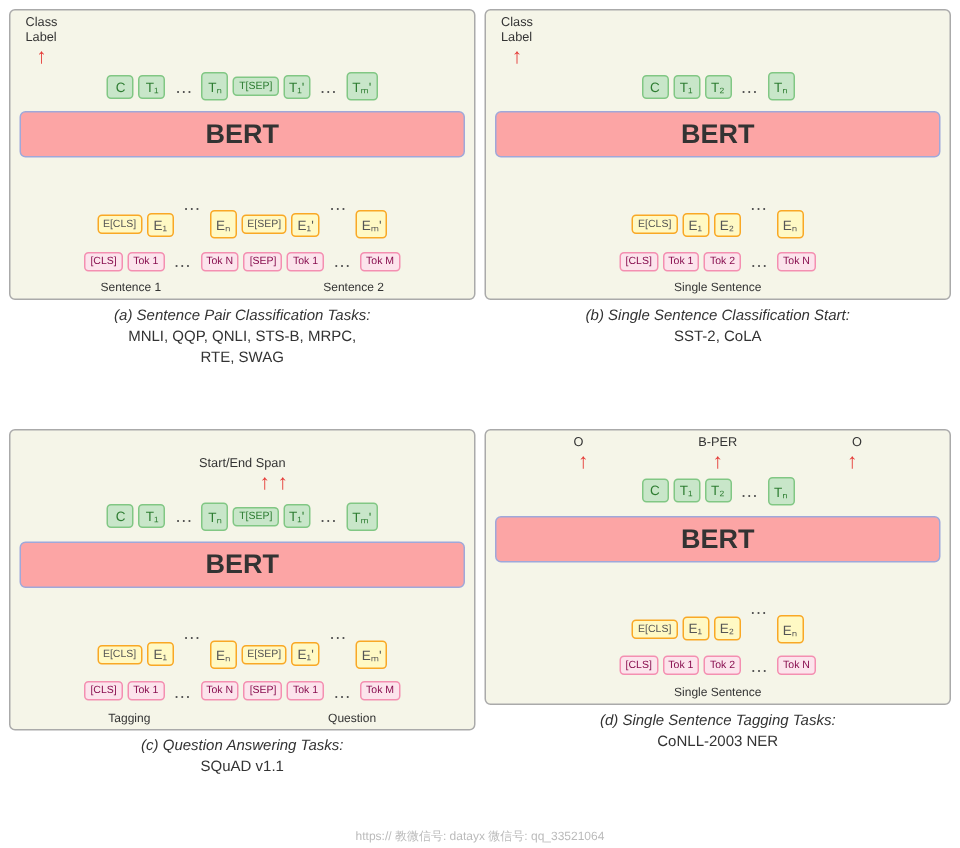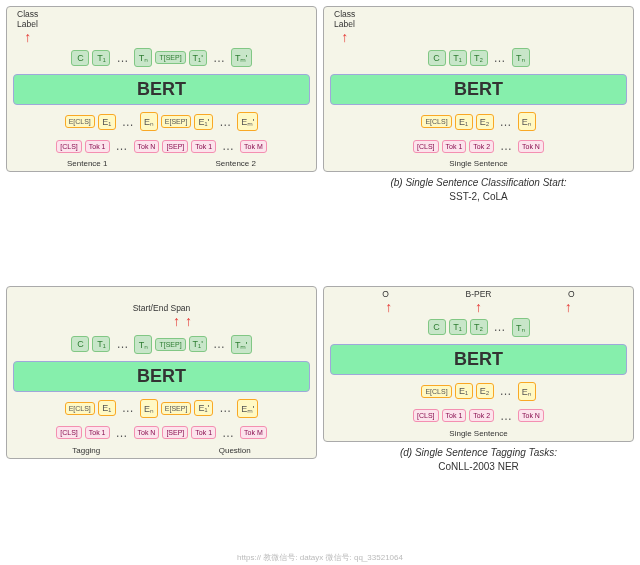--- a/index.html
+++ b/index.html
@@ -40,7 +40,7 @@
 
     
     .bert-block {
-      background: #86efac;
+      background: #fca5a5;
       border: 1.5px solid #9fa8da;
       border-radius: 4px;
       text-align: center;

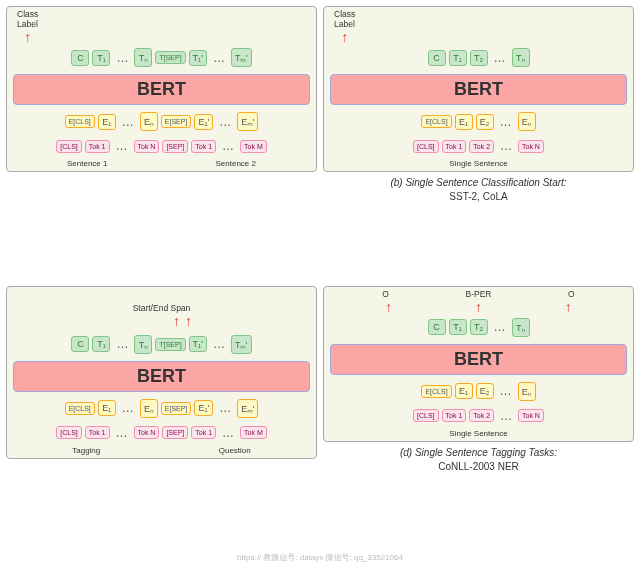--- a/index.html
+++ b/index.html
@@ -82,6 +82,7 @@
       background: #fff9c4;
       border-color: #f9a825;
       color: #555;
+      margin-top: 28px;
     }
 
     .token-pink {

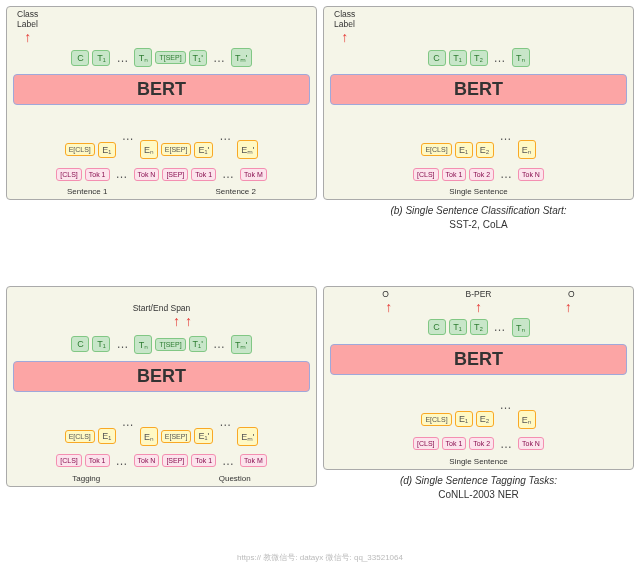--- a/index.html
+++ b/index.html
@@ -183,6 +183,10 @@
         <span>Sentence 2</span>
       </div>
     </div>
+    <div class="caption">
+      <span class="caption-title">(a) Sentence Pair Classification Tasks:</span><br>
+      MNLI, QQP, QNLI, STS-B, MRPC,<br>RTE, SWAG
+    </div>
   </div>
 
   <div class="diagram-cell">

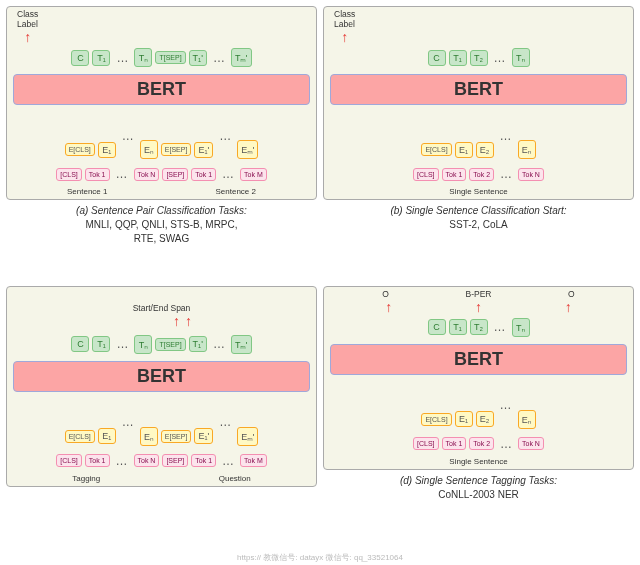--- a/index.html
+++ b/index.html
@@ -289,6 +289,10 @@
         <span>Question</span>
       </div>
     </div>
+    <div class="caption">
+      <span class="caption-title">(c) Question Answering Tasks:</span><br>
+      SQuAD v1.1
+    </div>
   </div>
 
   <div class="diagram-cell">

